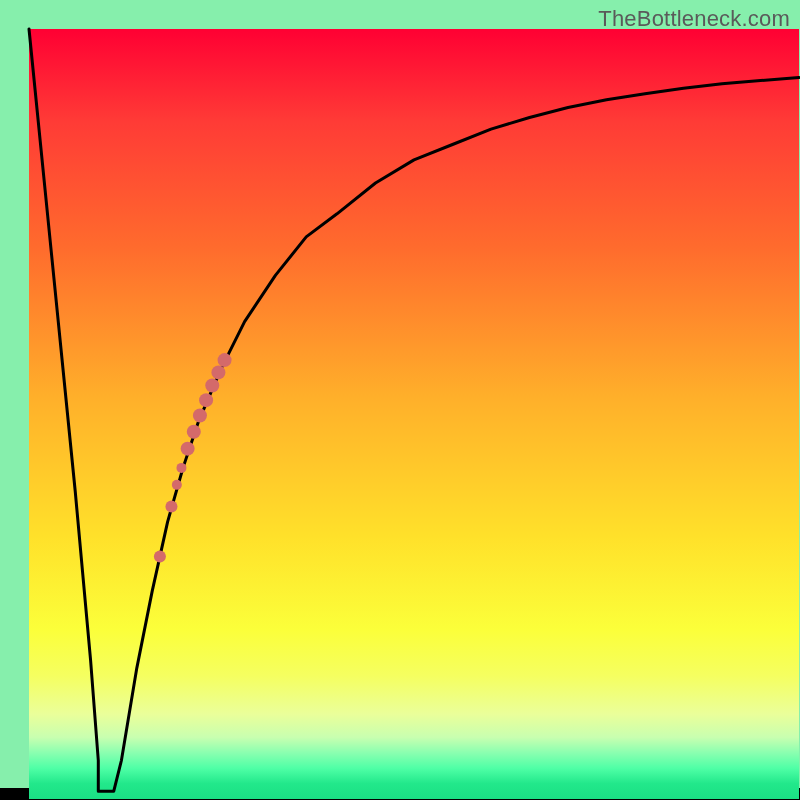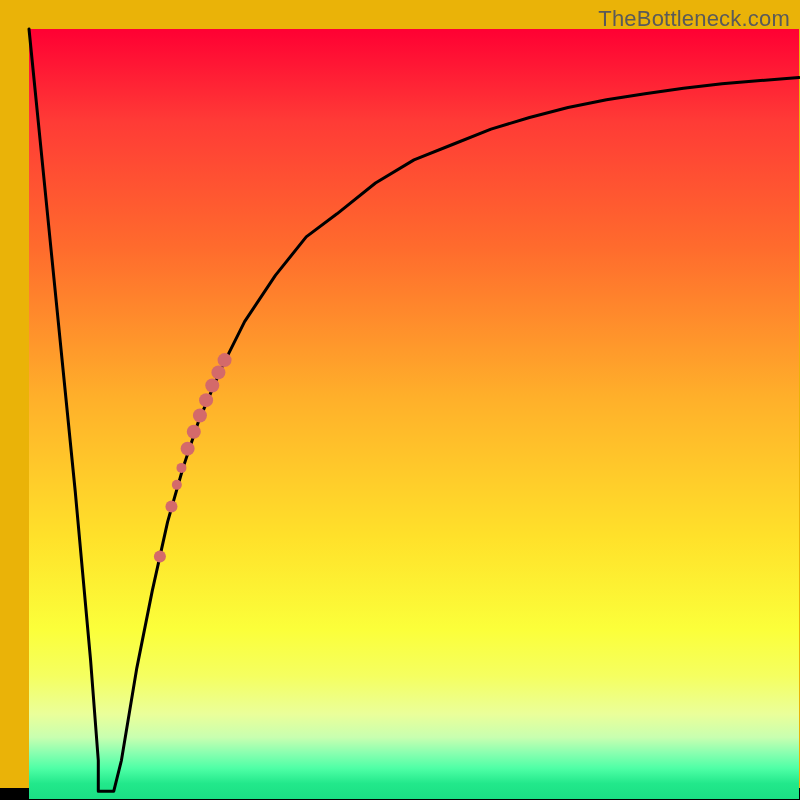--- a/index.html
+++ b/index.html
@@ -15,7 +15,7 @@
     position: relative;
     width: 800px;
     height: 788px;
-    background: #eab308;
+    background: #86efac;
   }
   .plot-area {
     position: absolute;

